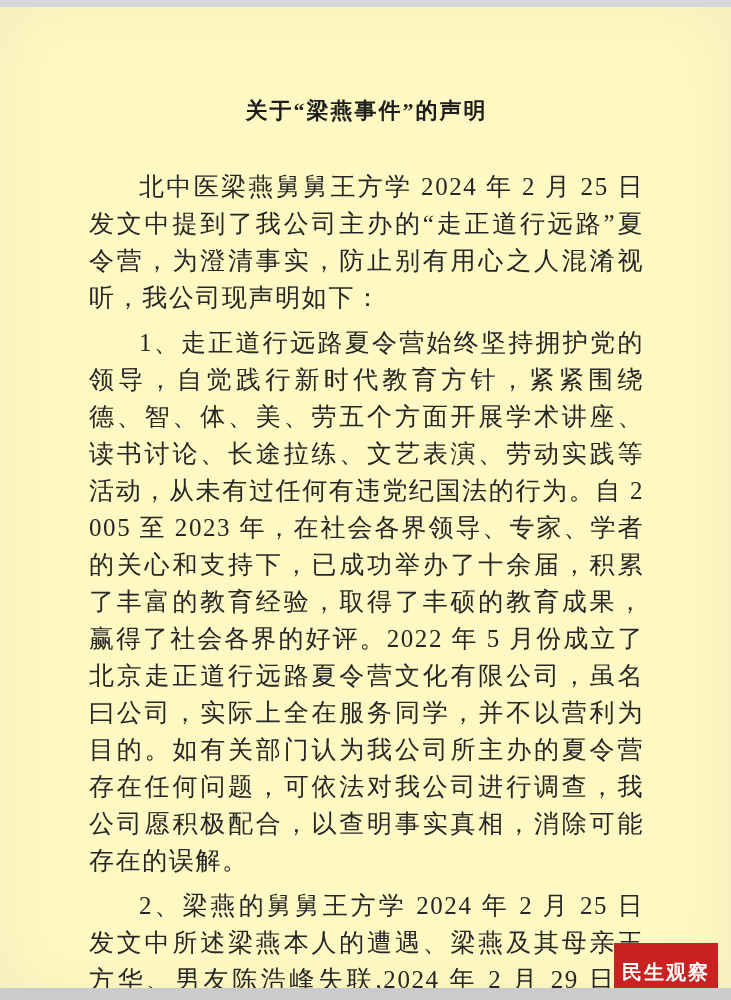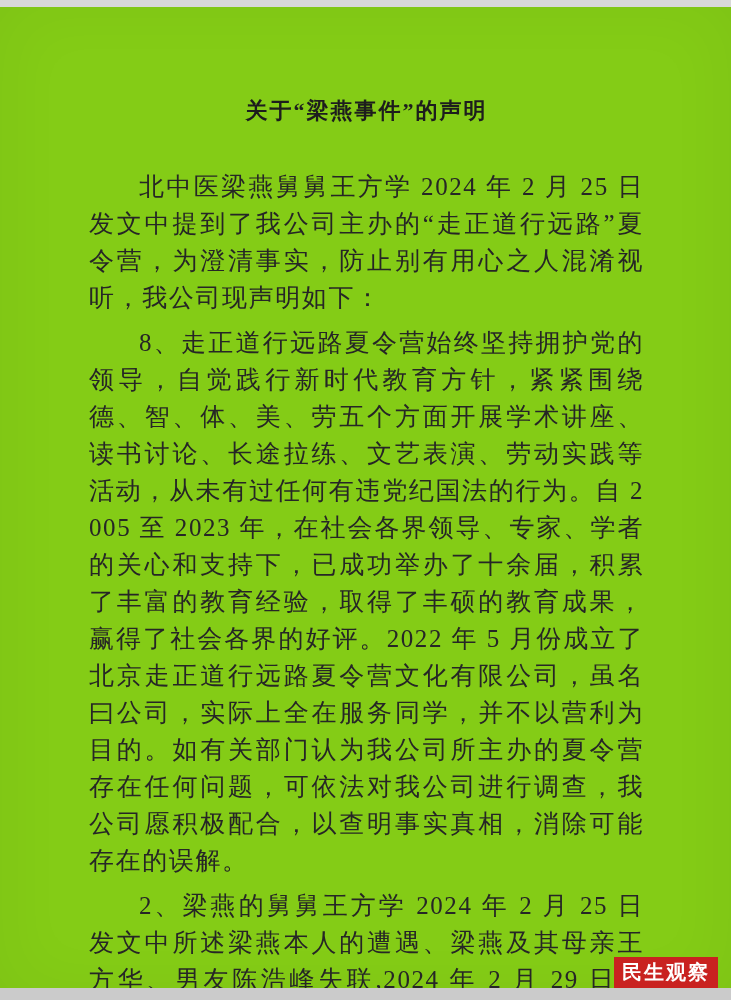--- a/index.html
+++ b/index.html
@@ -12,7 +12,7 @@
     position: relative;
     width: 731px;
     height: 1000px;
-    background: #84cc16;
+    background: #fef9c3;
     overflow: hidden;
     box-shadow: inset 0 0 70px rgba(0,0,0,0.05);
   }

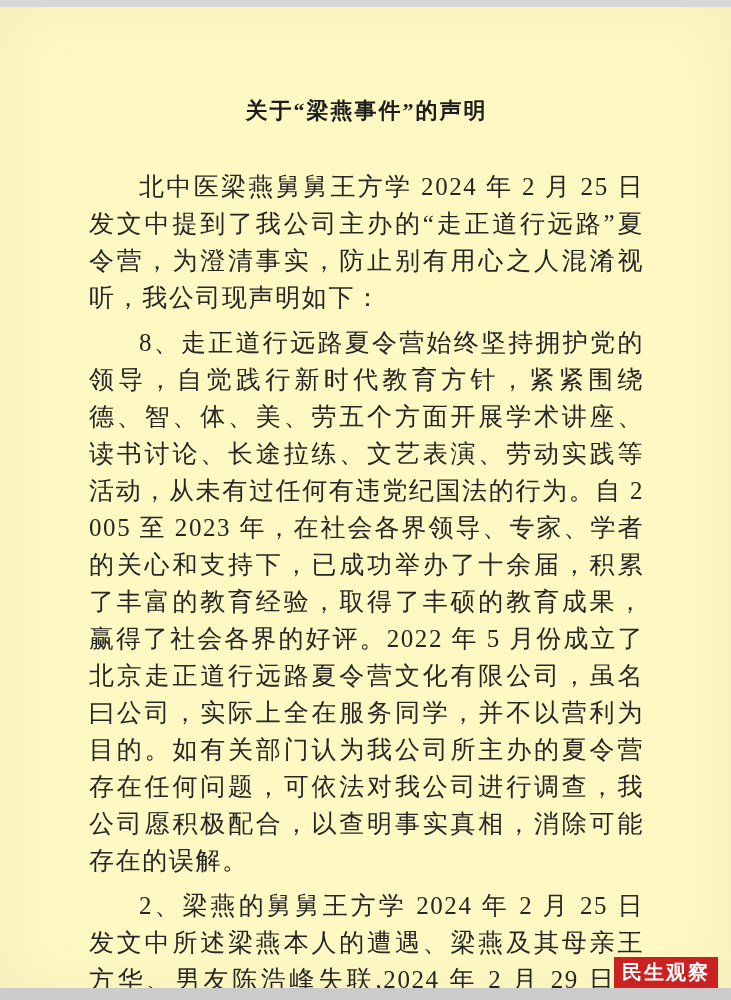--- a/index.html
+++ b/index.html
@@ -71,7 +71,7 @@
 
     <p class="para">北中医梁燕舅舅王方学 2024 年 2 月 25 日发文中提到了我公司主办的“走正道行远路”夏令营，为澄清事实，防止别有用心之人混淆视听，我公司现声明如下：</p>
 
-    <p class="para">8、走正道行远路夏令营始终坚持拥护党的领导，自觉践行新时代教育方针，紧紧围绕德、智、体、美、劳五个方面开展学术讲座、读书讨论、长途拉练、文艺表演、劳动实践等活动，从未有过任何有违党纪国法的行为。自 2005 至 2023 年，在社会各界领导、专家、学者的关心和支持下，已成功举办了十余届，积累了丰富的教育经验，取得了丰硕的教育成果，赢得了社会各界的好评。2022 年 5 月份成立了北京走正道行远路夏令营文化有限公司，虽名曰公司，实际上全在服务同学，并不以营利为目的。如有关部门认为我公司所主办的夏令营存在任何问题，可依法对我公司进行调查，我公司愿积极配合，以查明事实真相，消除可能存在的误解。</p>
+    <p class="para">1、走正道行远路夏令营始终坚持拥护党的领导，自觉践行新时代教育方针，紧紧围绕德、智、体、美、劳五个方面开展学术讲座、读书讨论、长途拉练、文艺表演、劳动实践等活动，从未有过任何有违党纪国法的行为。自 2005 至 2023 年，在社会各界领导、专家、学者的关心和支持下，已成功举办了十余届，积累了丰富的教育经验，取得了丰硕的教育成果，赢得了社会各界的好评。2022 年 5 月份成立了北京走正道行远路夏令营文化有限公司，虽名曰公司，实际上全在服务同学，并不以营利为目的。如有关部门认为我公司所主办的夏令营存在任何问题，可依法对我公司进行调查，我公司愿积极配合，以查明事实真相，消除可能存在的误解。</p>
 
     <p class="para">2、梁燕的舅舅王方学 2024 年 2 月 25 日发文中所述梁燕本人的遭遇、梁燕及其母亲王方华、男友陈浩峰失联,2024 年 2 月 29 日网友“珠穆朗玛峰”发文所述梁燕的舅舅王方学被带走等信息受到很多网友的关注。我公司呼吁所有关心、爱护梁燕的网友务必站在拥护党和政府的立场上理性表达自己的意见，个别人的做法不能视为整个单位的意志，切不可把个别等同一般，把局部当做整体；务必要相信党、</p>
   </div>

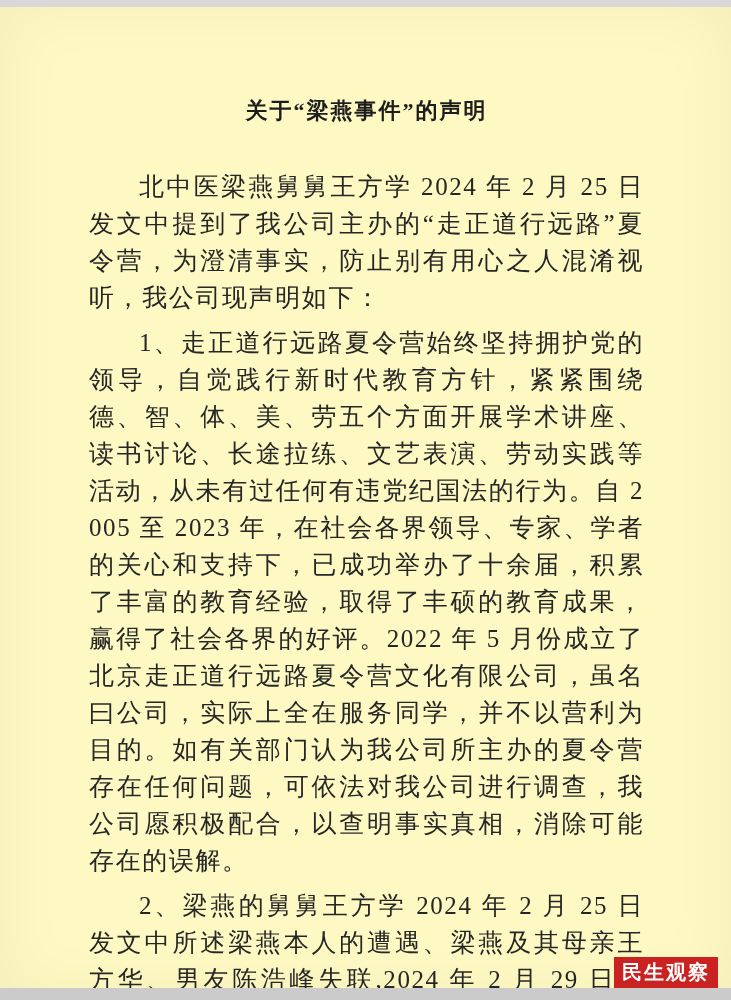--- a/index.html
+++ b/index.html
@@ -55,7 +55,7 @@
     font-weight: bold;
     font-size: 20px;
     letter-spacing: 2px;
-    padding: 3px 8px 4px 8px;
+    padding: 17px 8px 4px 8px;
     line-height: 24px;
     text-align: right;
   }

